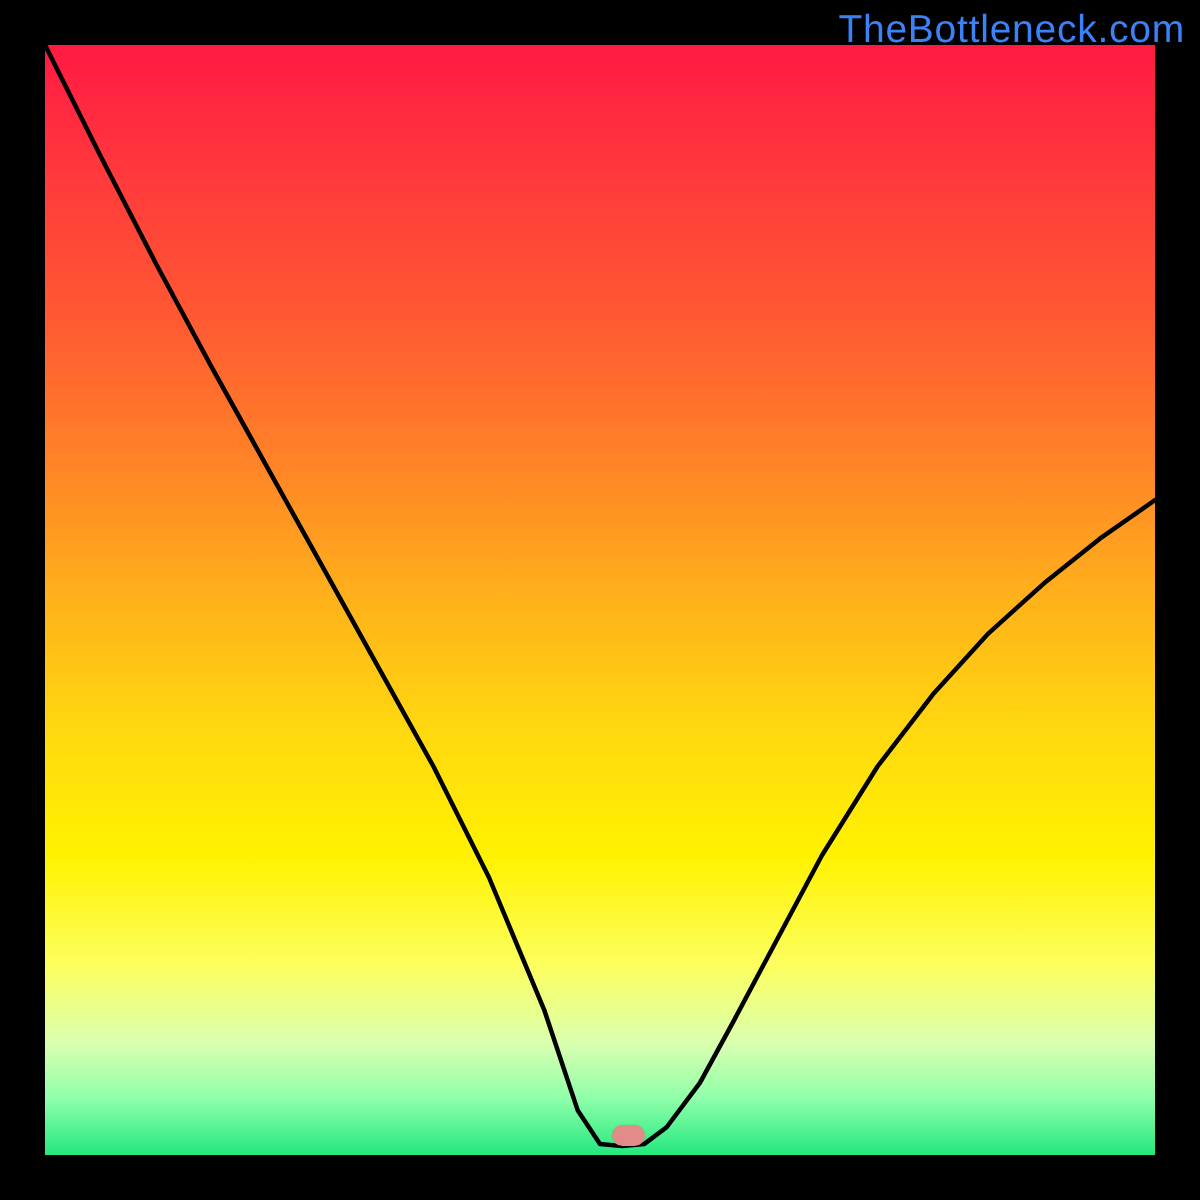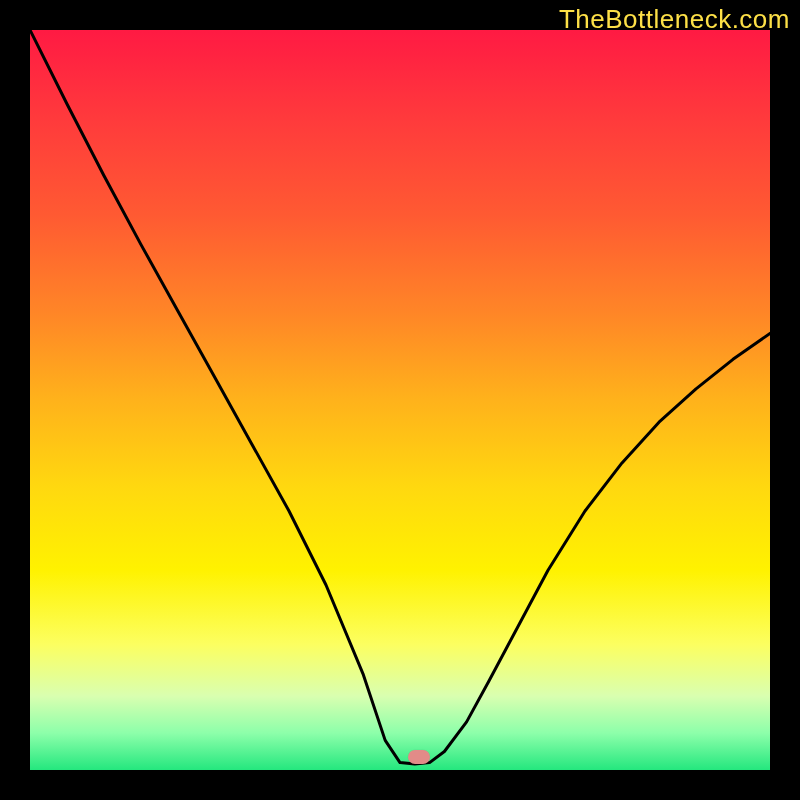--- a/index.html
+++ b/index.html
@@ -20,7 +20,7 @@
     position: absolute;
     top: 4px;
     right: 10px;
-    color: #fde047;
+    color: #3b82f6;
     font-size: 26px;
     font-weight: 500;
     letter-spacing: 0.5px;

